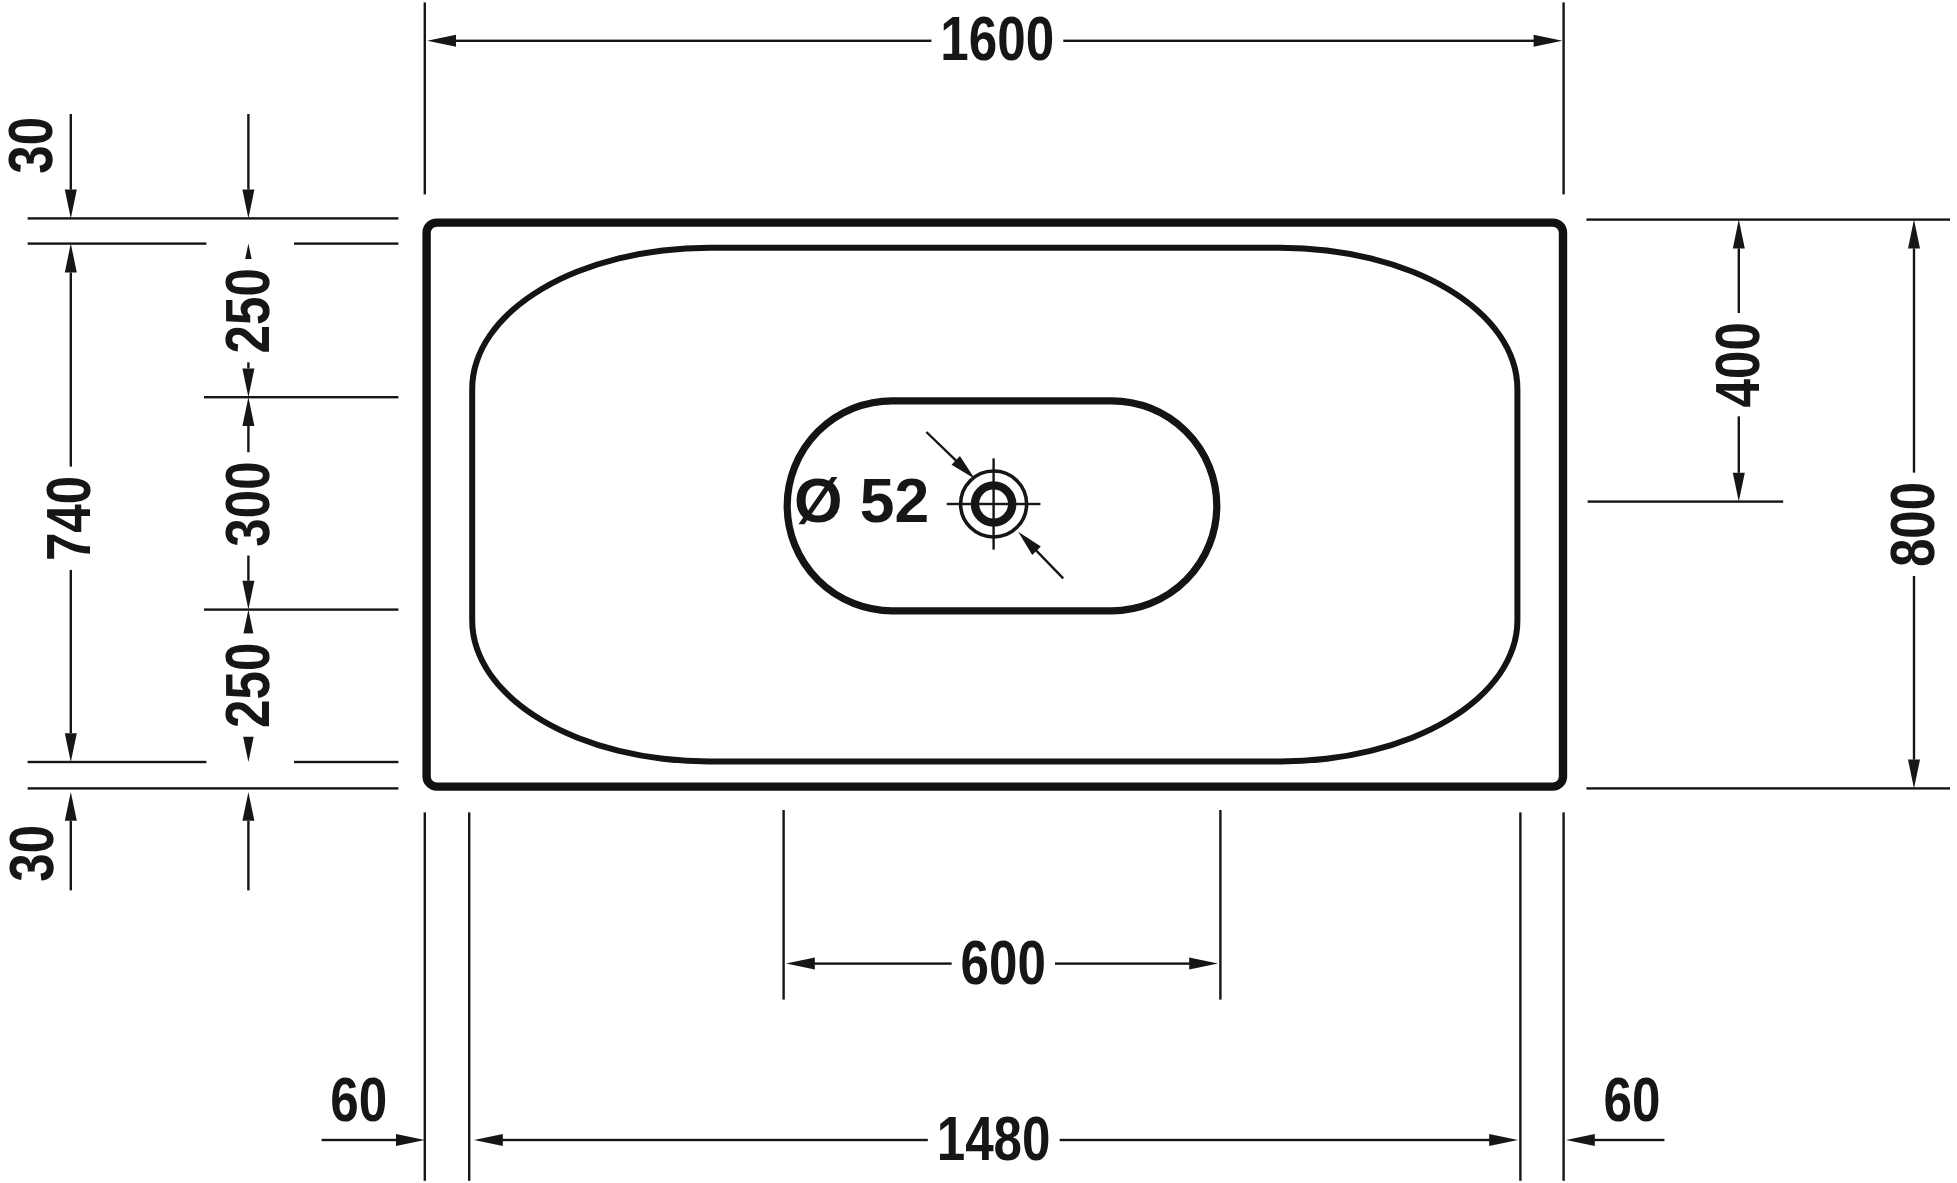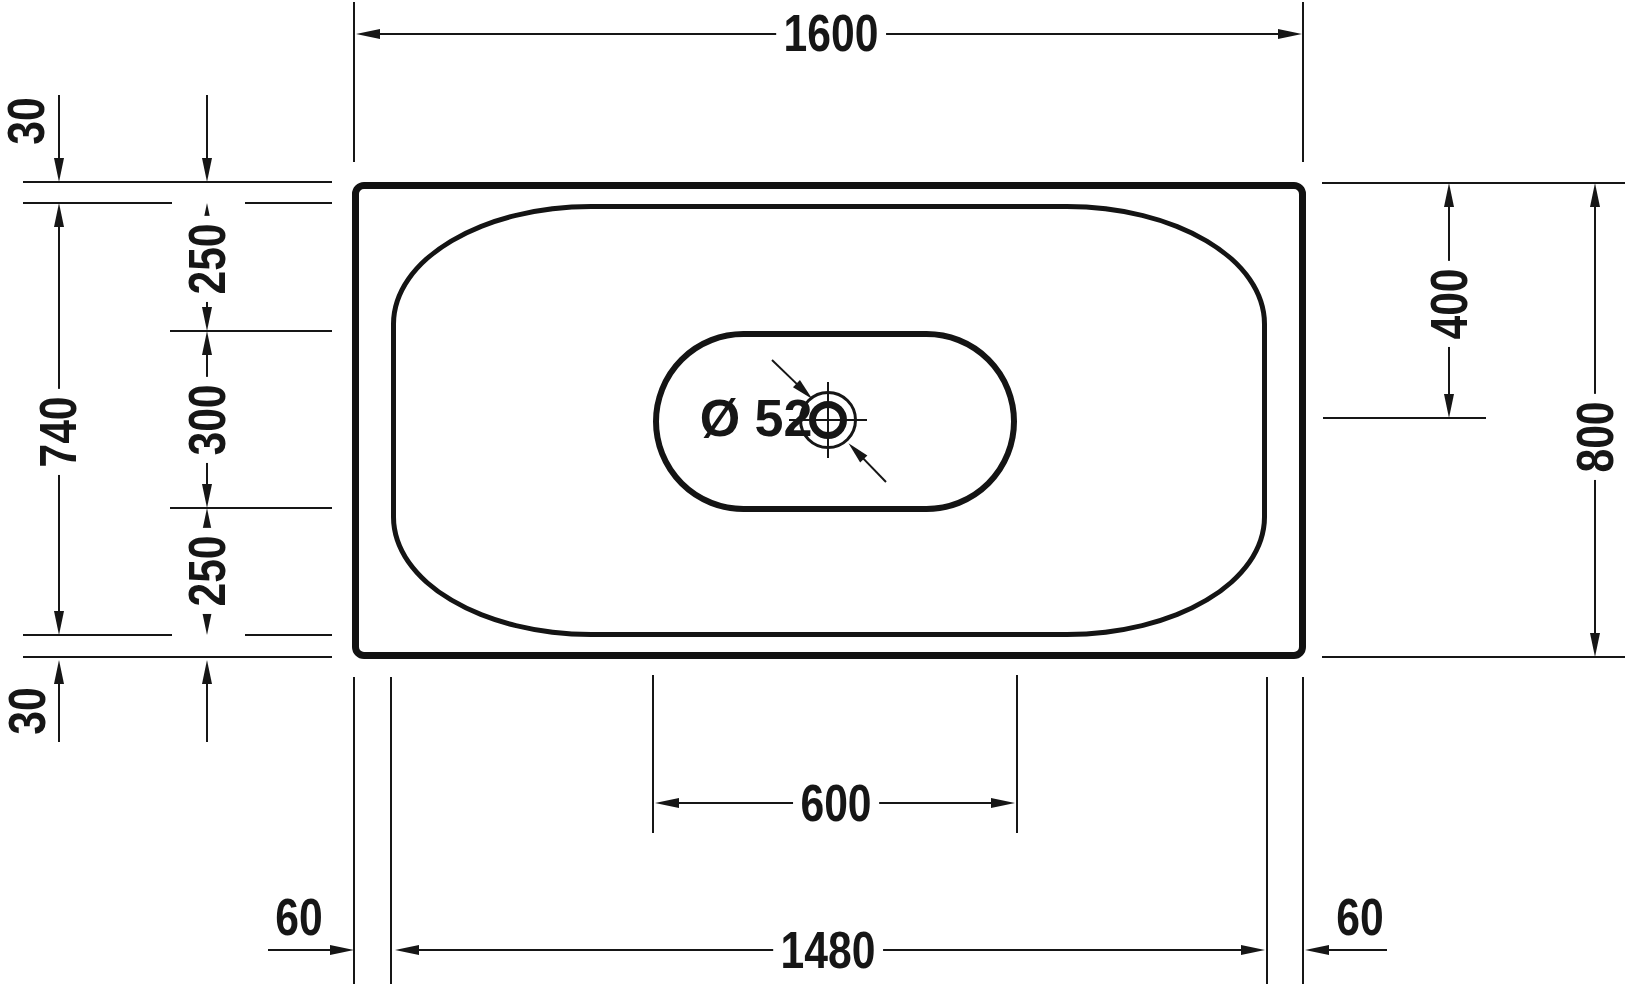--- a/index.html
+++ b/index.html
@@ -117,7 +117,7 @@
   <div class="ad" style="left:1590px;top:633px"></div>
   <div class="dim rot bg" style="left:1595px;top:437px">800</div>
 
-  <div class="dim noc" style="left:756px;top:418px">Ø 52</div>
+  <div class="dim noc" style="left:718px;top:418px">Ø 52</div>
 
   <div class="v" style="left:353px;top:677px;height:307px"></div>
   <div class="v" style="left:390px;top:677px;height:307px"></div>

